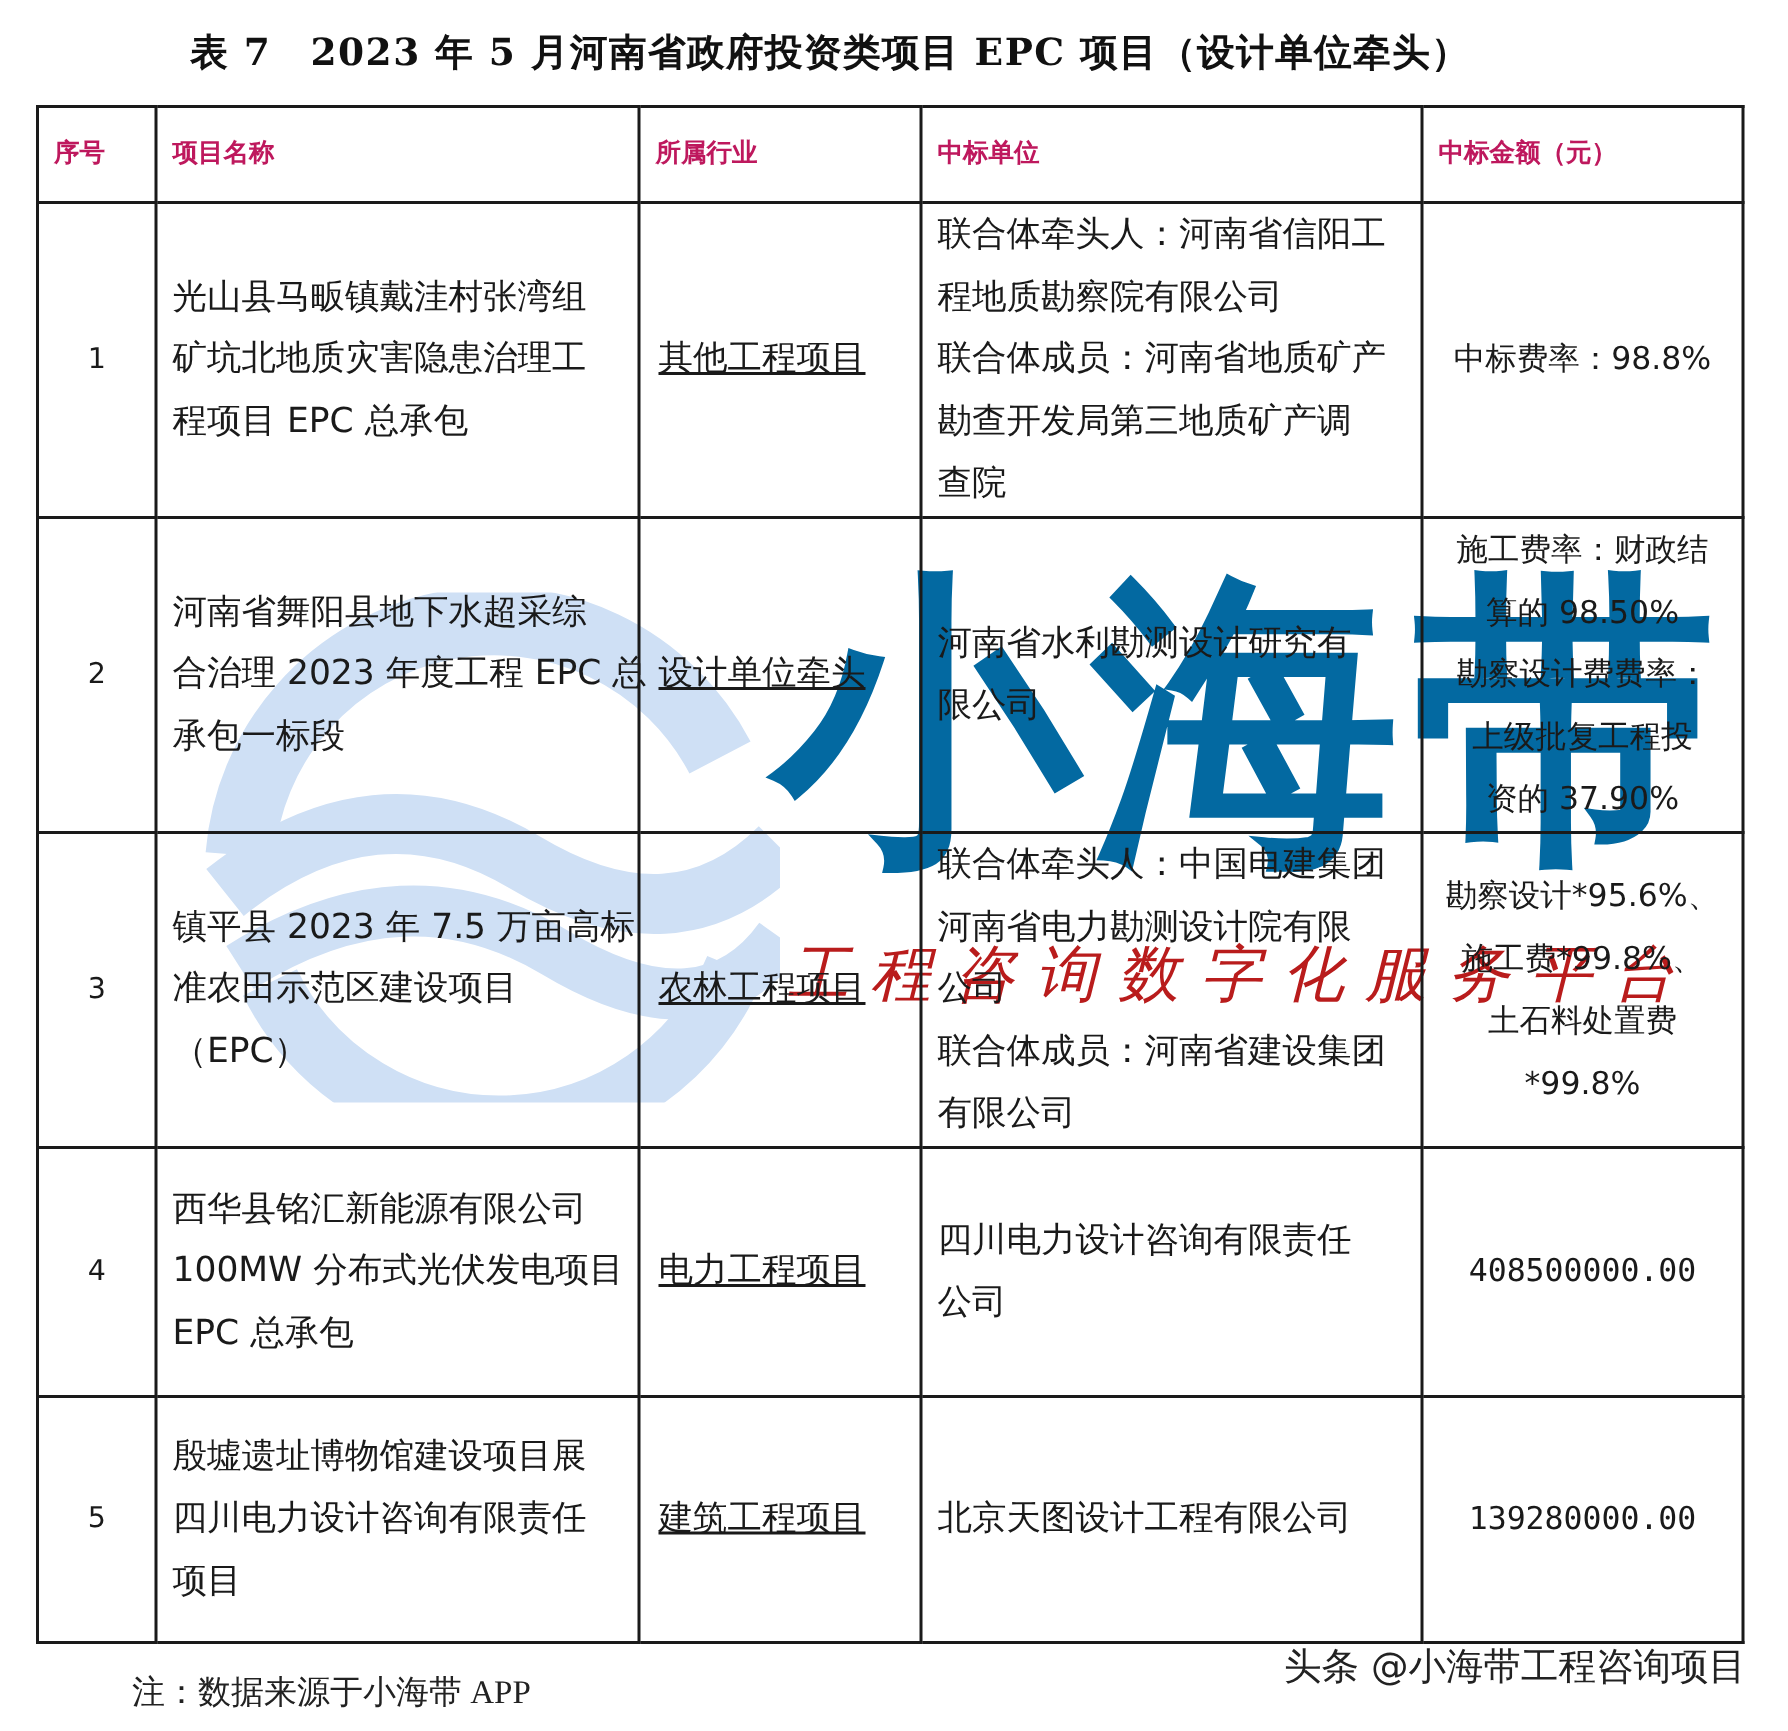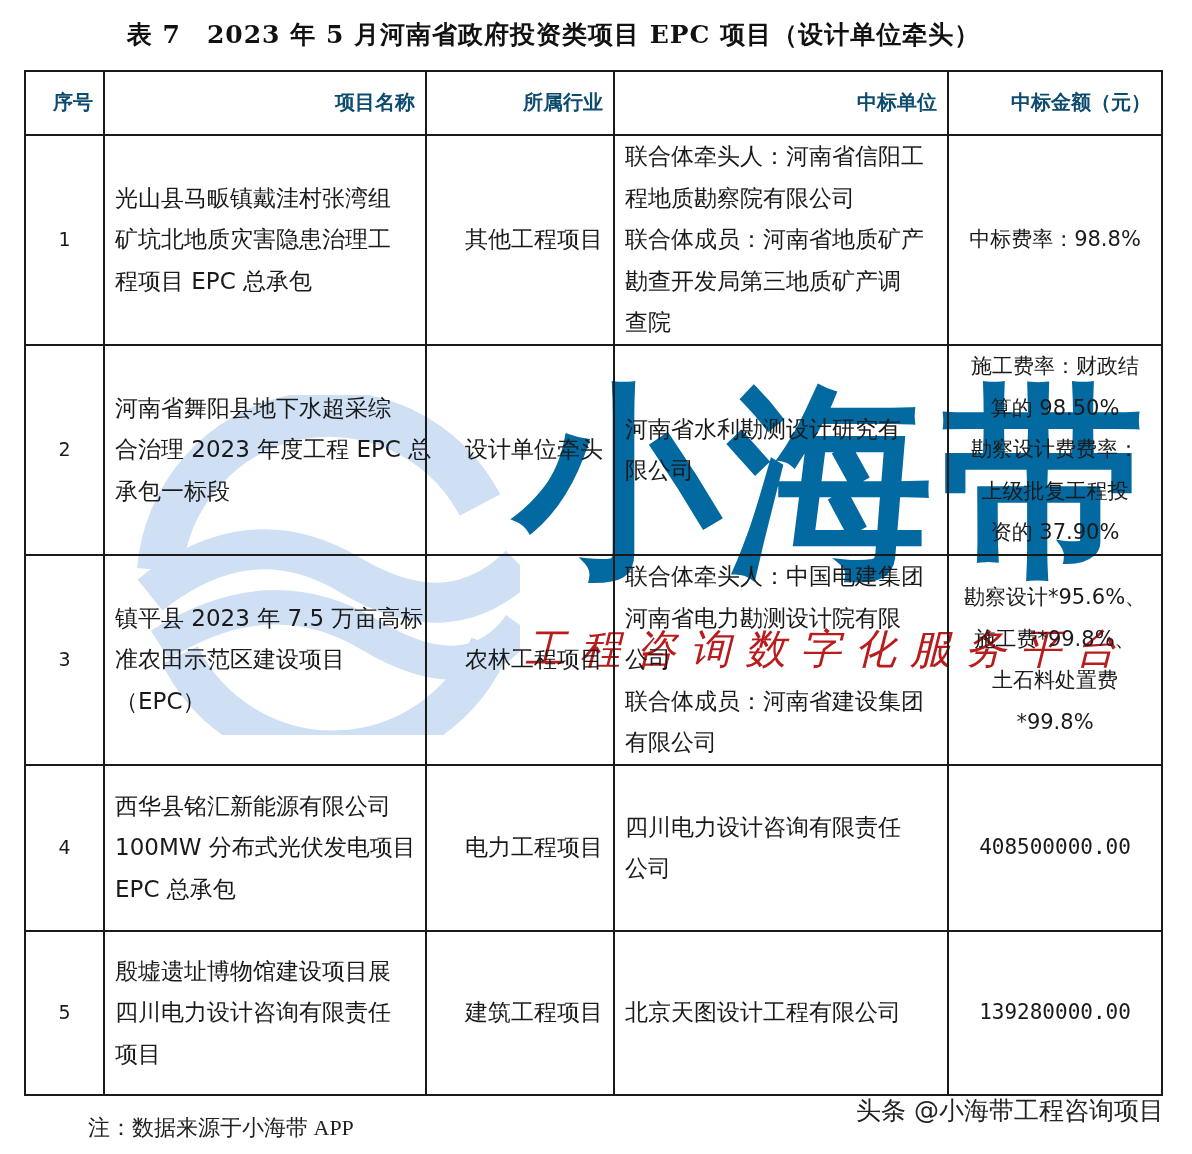--- a/index.html
+++ b/index.html
@@ -52,9 +52,9 @@
   th {
     height: 62px;
     font-weight: bold;
-    font-size: 20px;
-    text-align: right;
-    color: #0c4a6e;
+    font-size: 17px;
+    text-align: left;
+    color: #be185d;
   }
   td.idx {
     text-align: center;

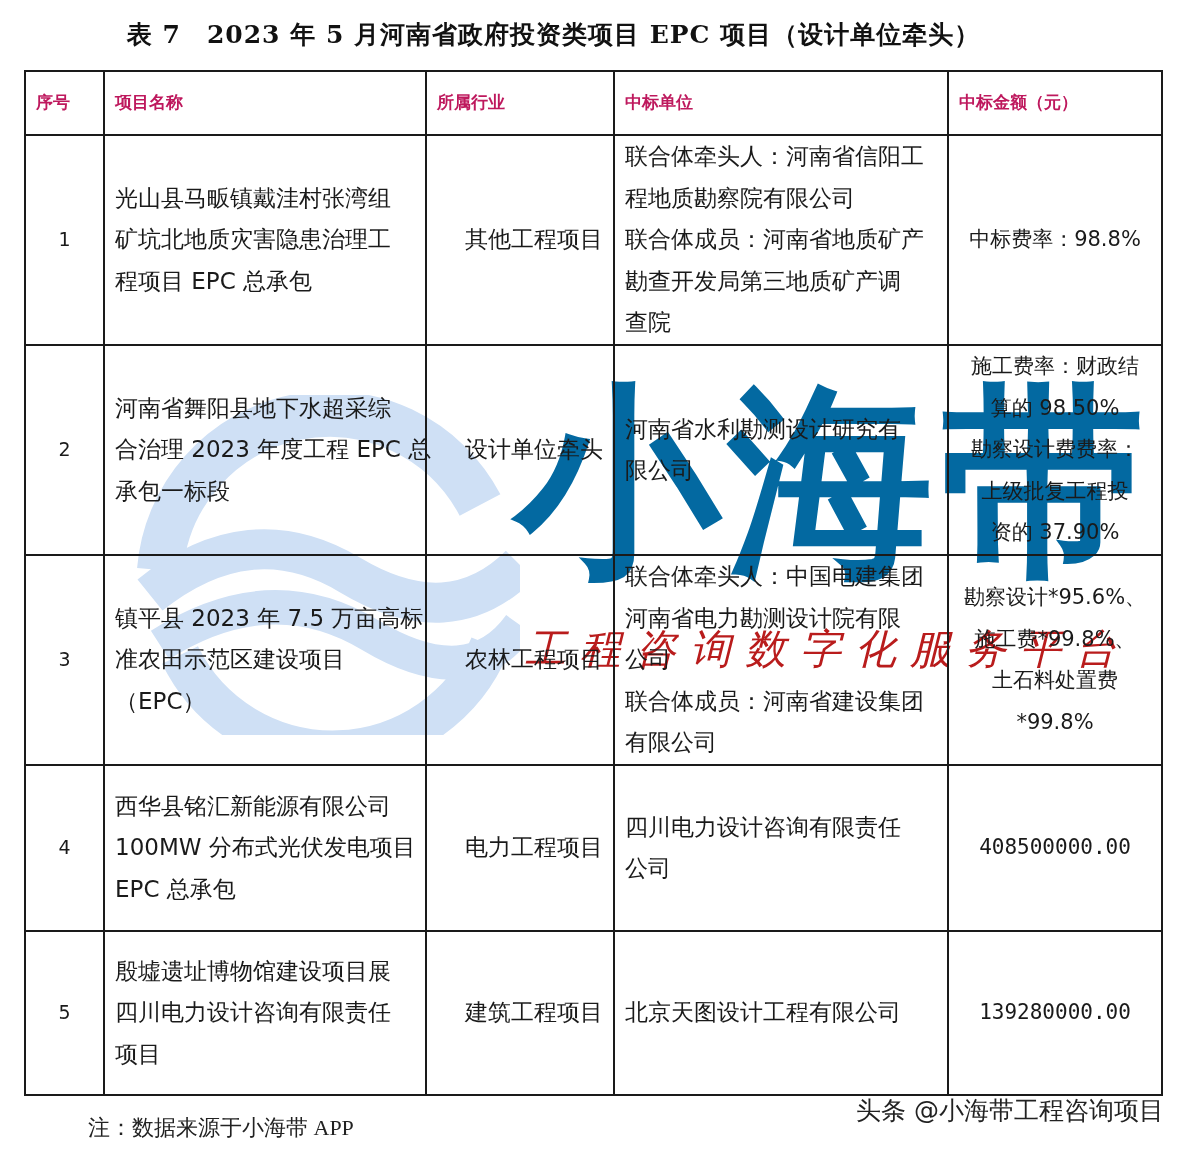--- a/index.html
+++ b/index.html
@@ -61,8 +61,9 @@
     font-size: 19px;
   }
   td.ind {
-    text-align: right;
+    text-align: left;
     padding-left: 12px;
+    text-decoration: underline;
   }
   td.amt {
     font-size: 21px;

